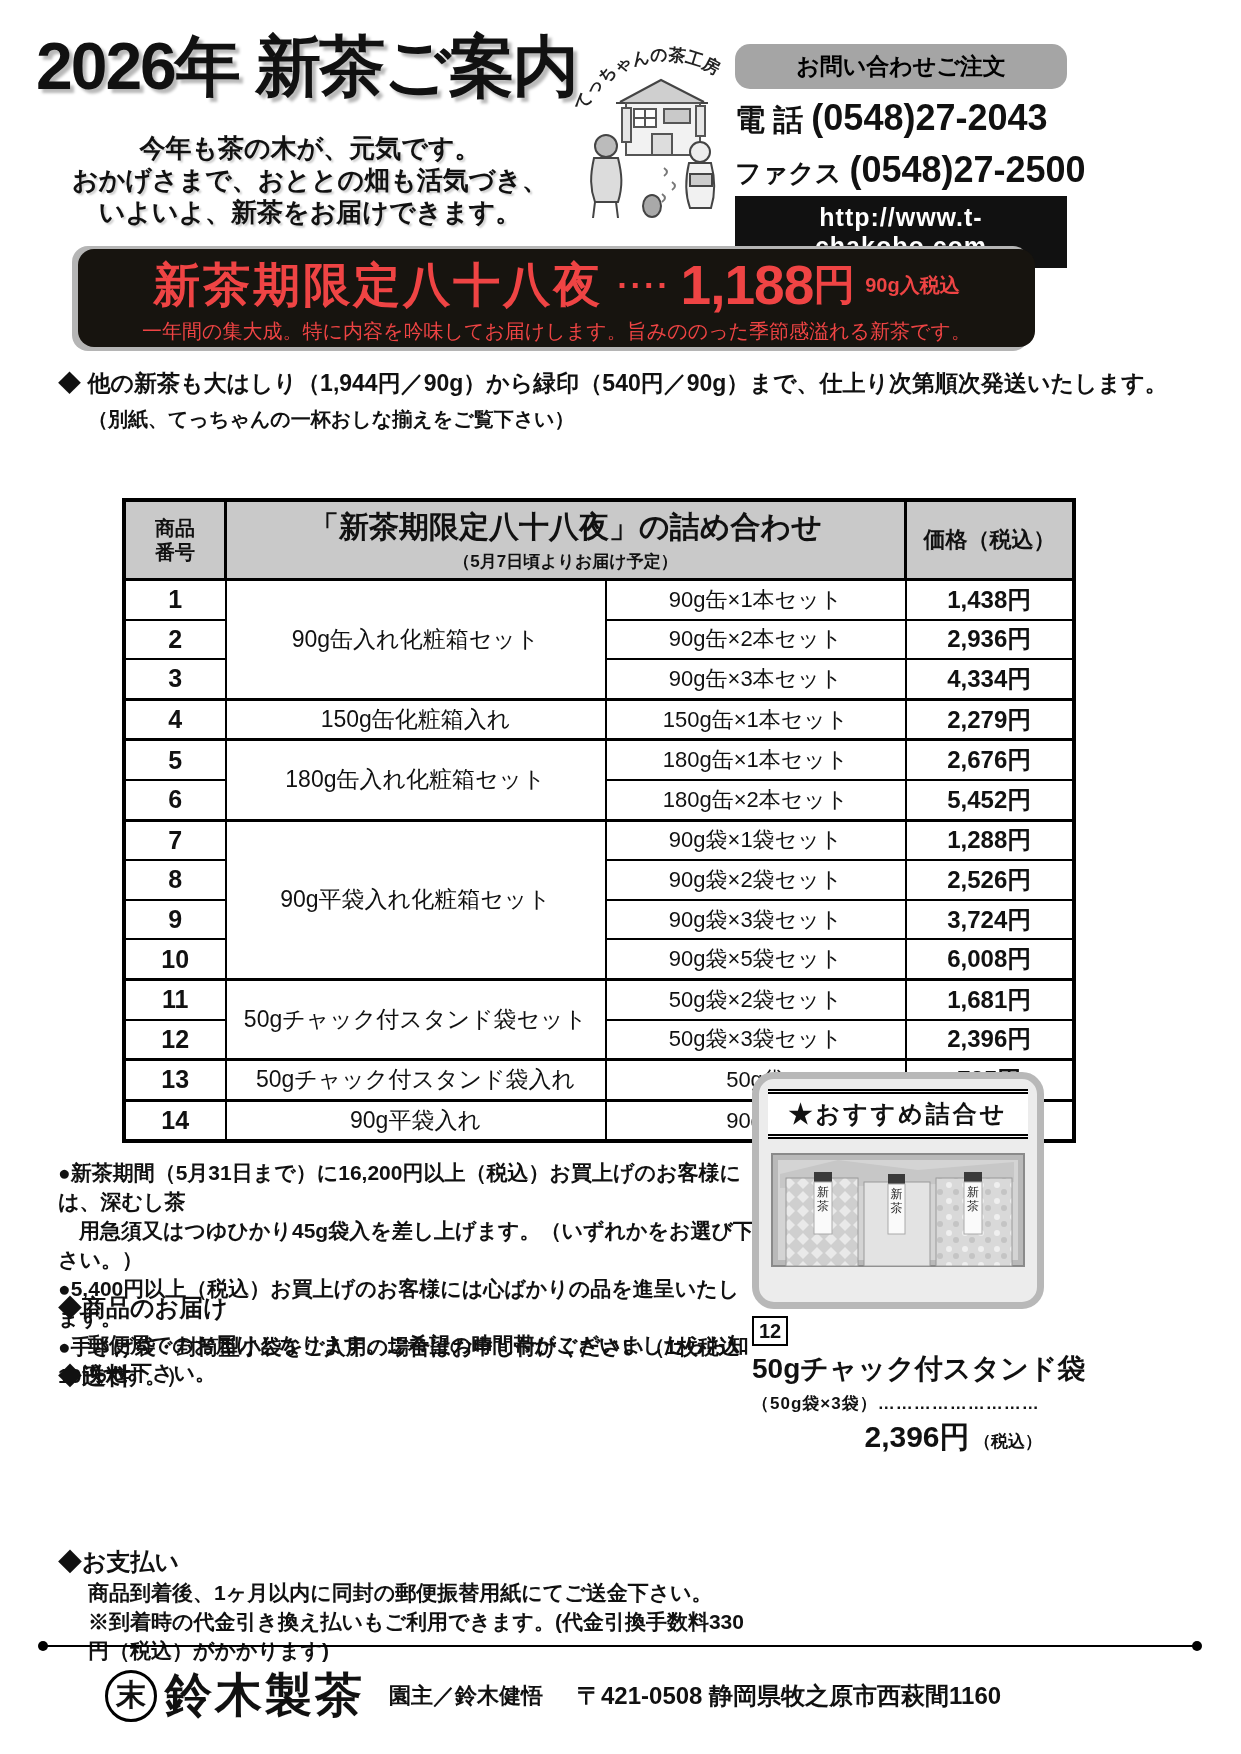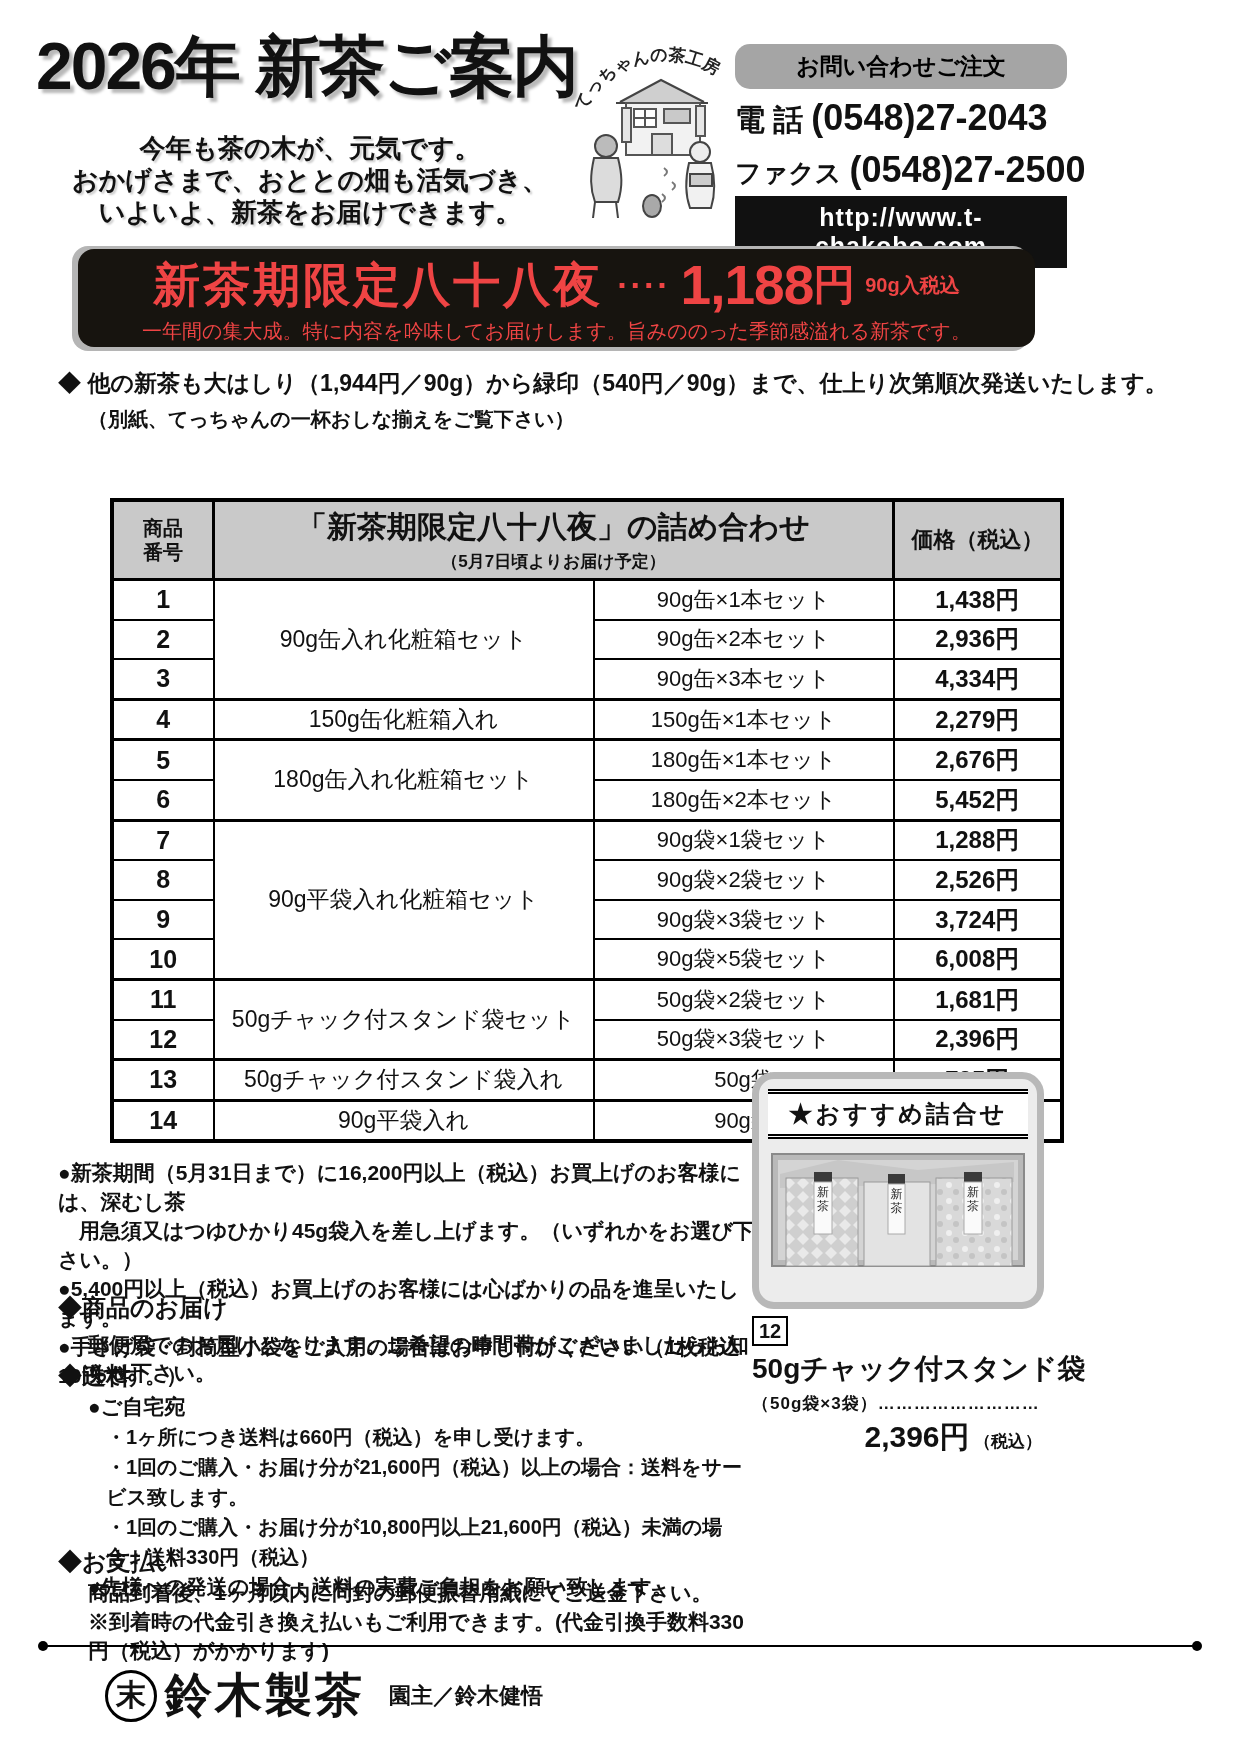--- a/index.html
+++ b/index.html
@@ -50,7 +50,7 @@
   .intro-1{font-size:23px;font-weight:800;}
   .intro-2{font-size:20px;font-weight:600;margin:7px 0 0 30px;}
   
-  .tbl-wrap{position:absolute;left:78px;top:498px;padding-left:32px;}
+  .tbl-wrap{position:absolute;left:90px;top:498px;padding-left:32px;}
   table.price{border-collapse:collapse;border:4px solid #000;background:#fff;}
   table.price th{
     background:#c9c9c9;border:3px solid #000;font-weight:800;vertical-align:middle;padding:0;

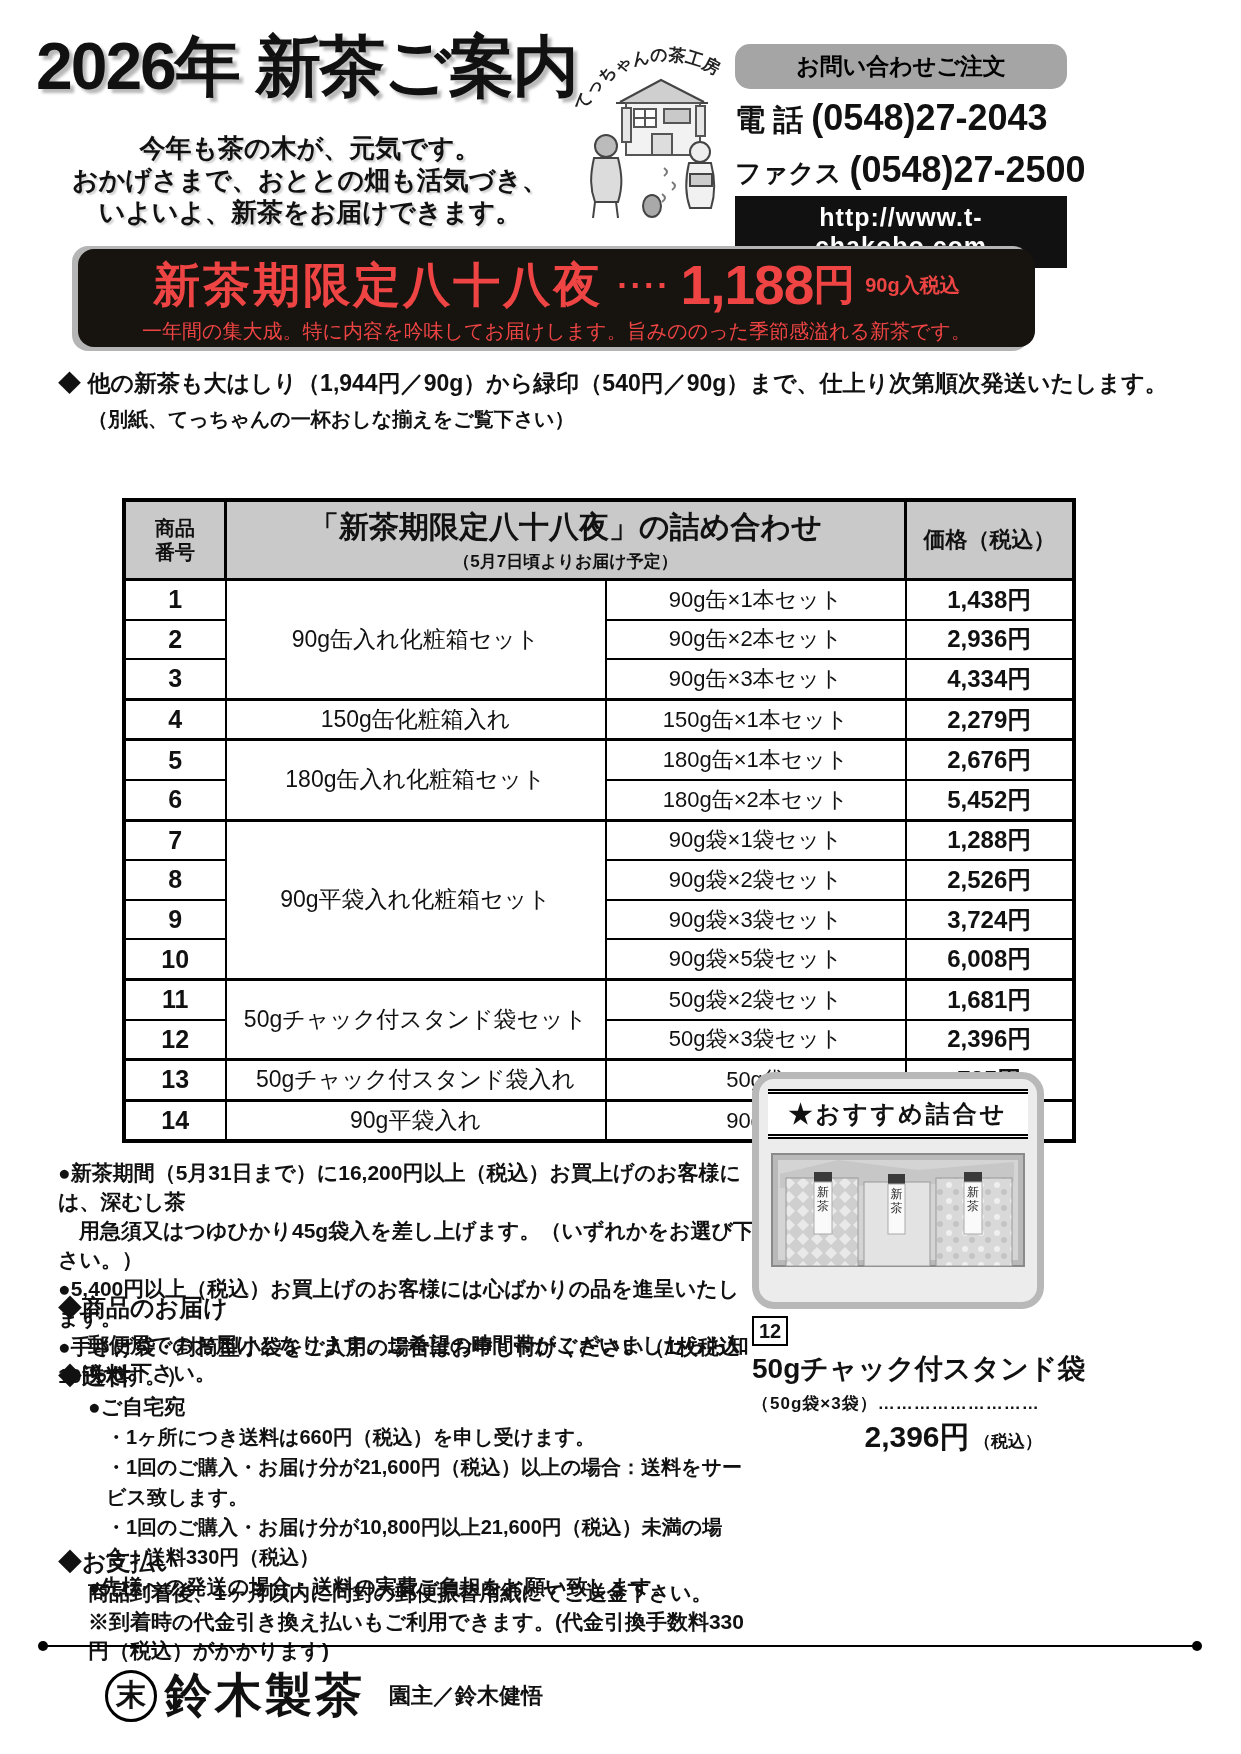--- a/index.html
+++ b/index.html
@@ -308,13 +308,6 @@
 
   <div class="sec sec-shipping">
     <div class="sec-title">◆送料</div>
-    <div>
-        <div class="ship-bullet">●ご自宅宛</div>
-        <div class="ship-sub">・1ヶ所につき送料は660円（税込）を申し受けます。</div>
-        <div class="ship-sub">・1回のご購入・お届け分が21,600円（税込）以上の場合：送料をサービス致します。</div>
-        <div class="ship-sub">・1回のご購入・お届け分が10,800円以上21,600円（税込）未満の場合：送料330円（税込）</div>
-        <div class="ship-bullet">●先様への発送の場合：送料の実費ご負担をお願い致します。</div>
-      </div>
   </div>
 
   <div class="sec sec-payment">

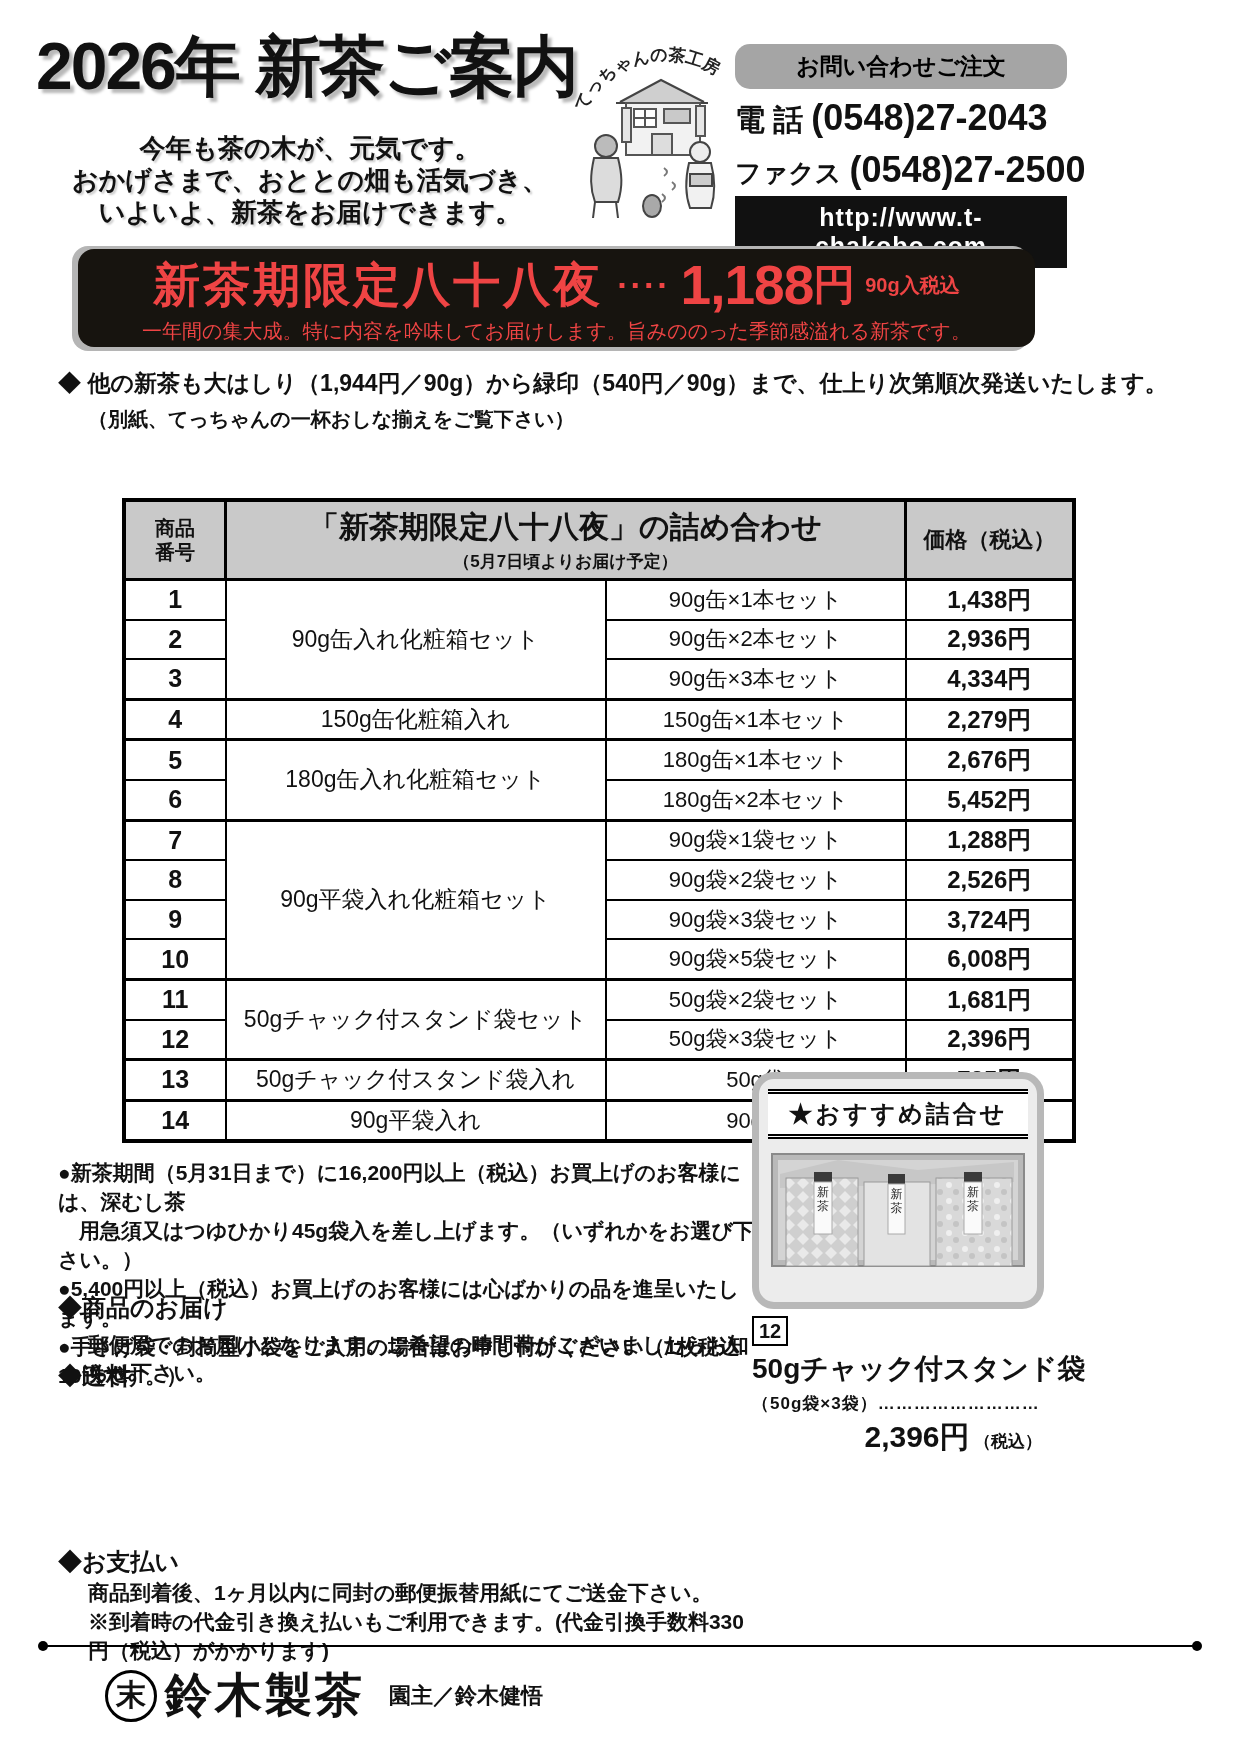--- a/index.html
+++ b/index.html
@@ -374,6 +374,7 @@
     <div class="footer-mark">末</div>
     <div class="footer-company">鈴木製茶</div>
     <div class="footer-owner">園主／鈴木健悟</div>
+    <div class="footer-address">〒421-0508 静岡県牧之原市西萩間1160</div>
   </div>
 
 </div>

